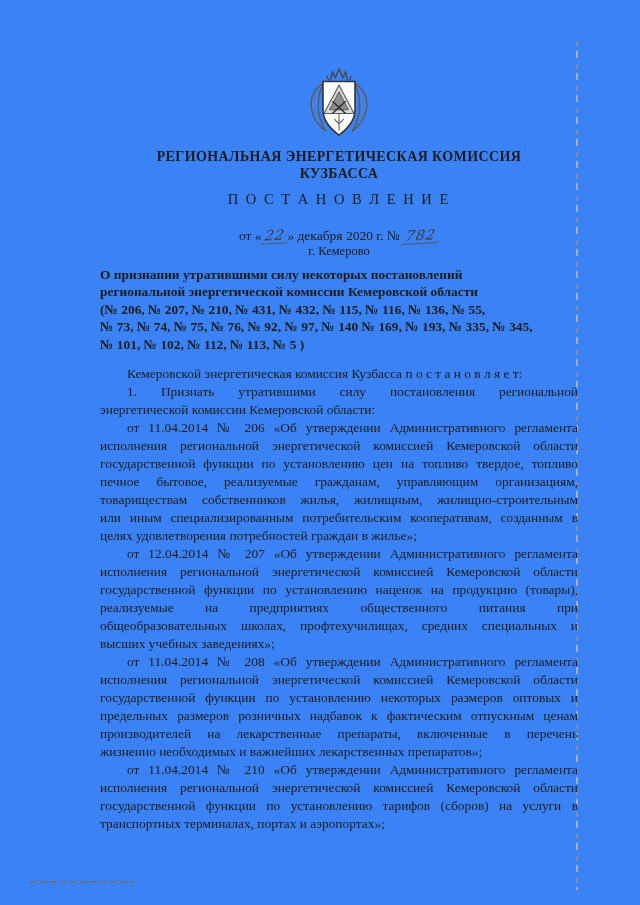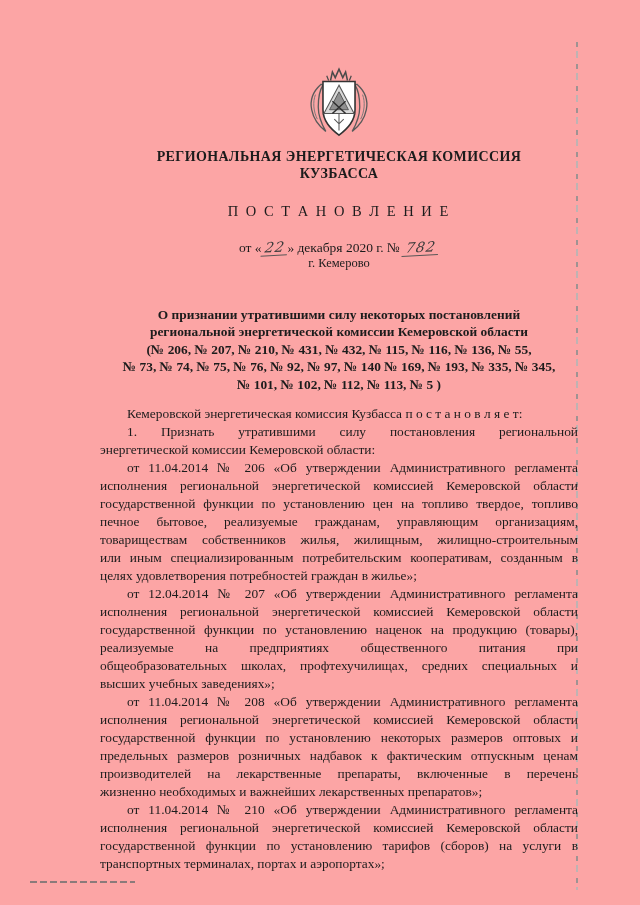--- a/index.html
+++ b/index.html
@@ -8,7 +8,7 @@
     position: relative;
     width: 640px;
     height: 905px;
-    background: #fca5a5;
+    background: #3b82f6;
     font-family: "Liberation Serif", serif;
     color: #1c1c1c;
     overflow: hidden;

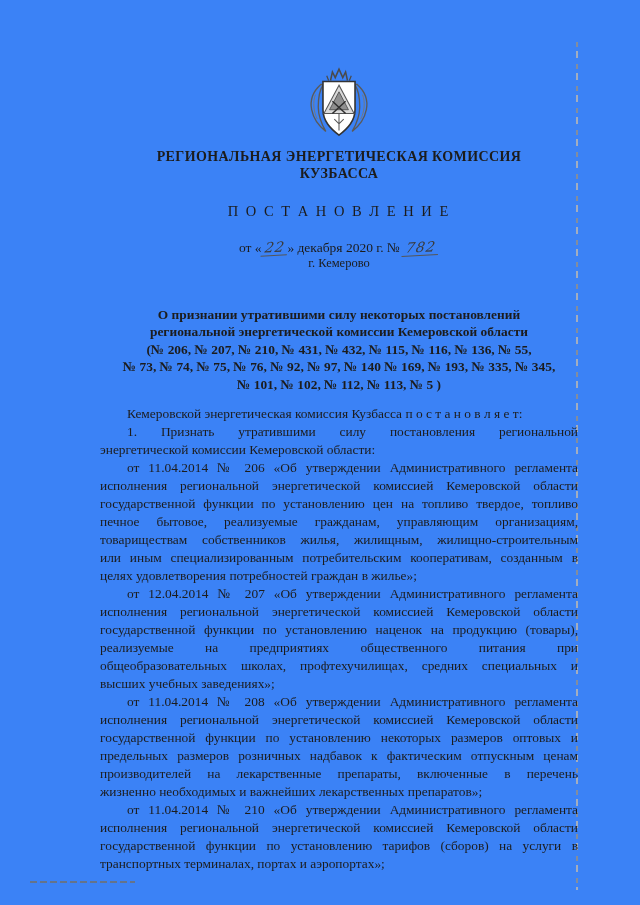--- a/index.html
+++ b/index.html
@@ -29,7 +29,7 @@
     letter-spacing: 0.4px;
   }
   .doc-type {
-    margin-top: 21px;
+    margin-top: 9px;
     font-size: 14.5px;
     letter-spacing: 2px;
   }

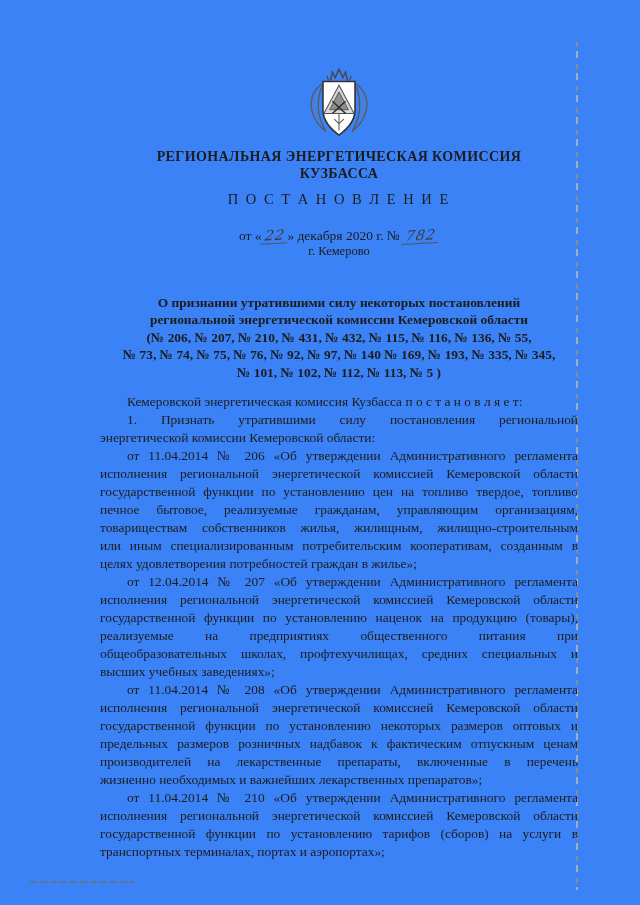--- a/index.html
+++ b/index.html
@@ -53,8 +53,7 @@
     line-height: 14px;
   }
   .title-block {
-    margin-top: 36px;
-    text-align: center;
+    margin-top: 8px;
     font-weight: bold;
     font-size: 13.4px;
     line-height: 17.4px;

